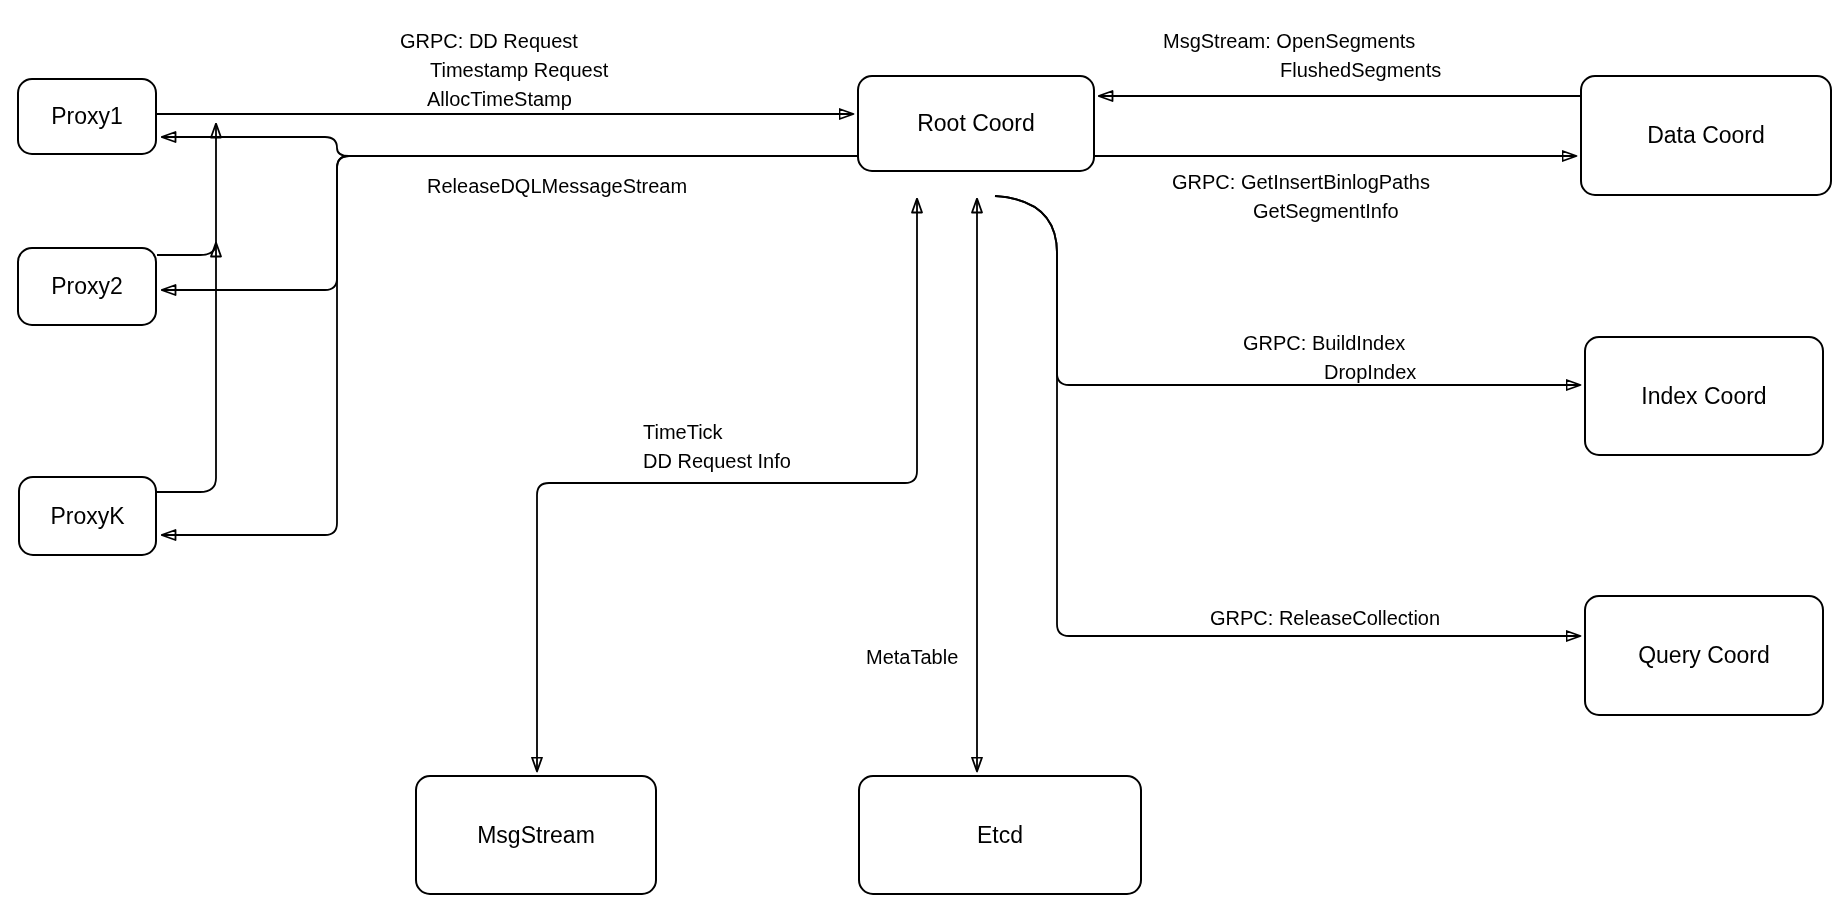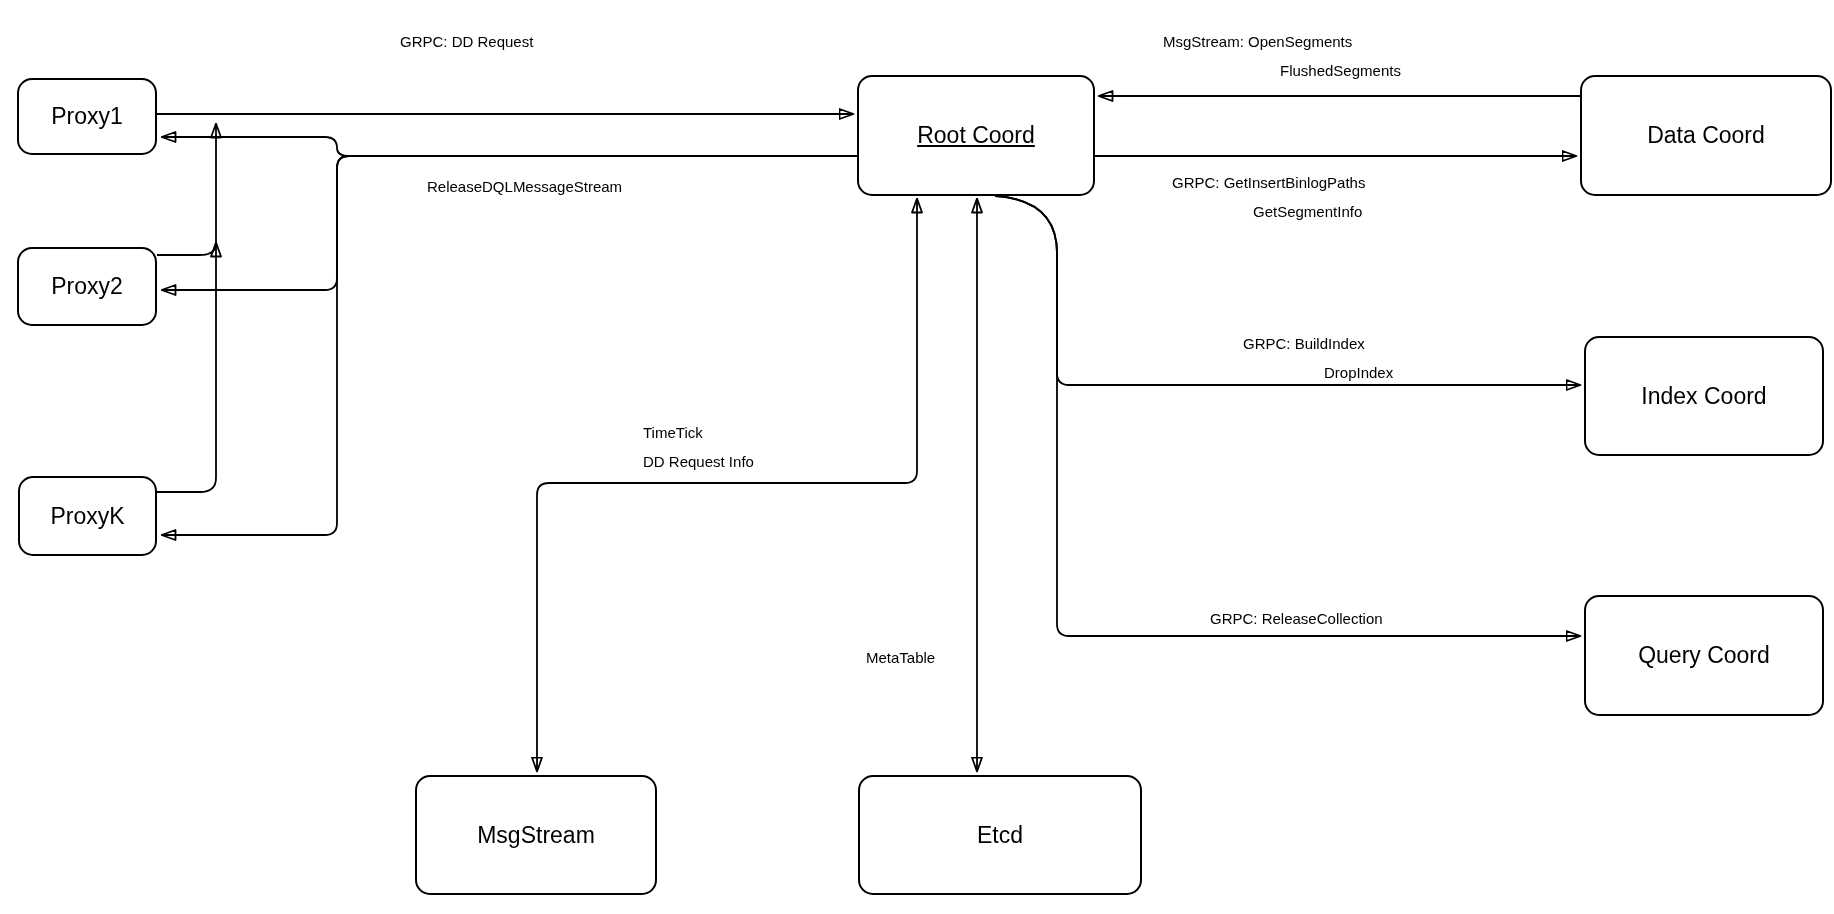--- a/index.html
+++ b/index.html
@@ -43,7 +43,7 @@
   }
   .elabel {
     position: absolute;
-    font-size: 15px;
+    font-size: 20px;
     color: #000000;
     white-space: nowrap;
     line-height: 29px;

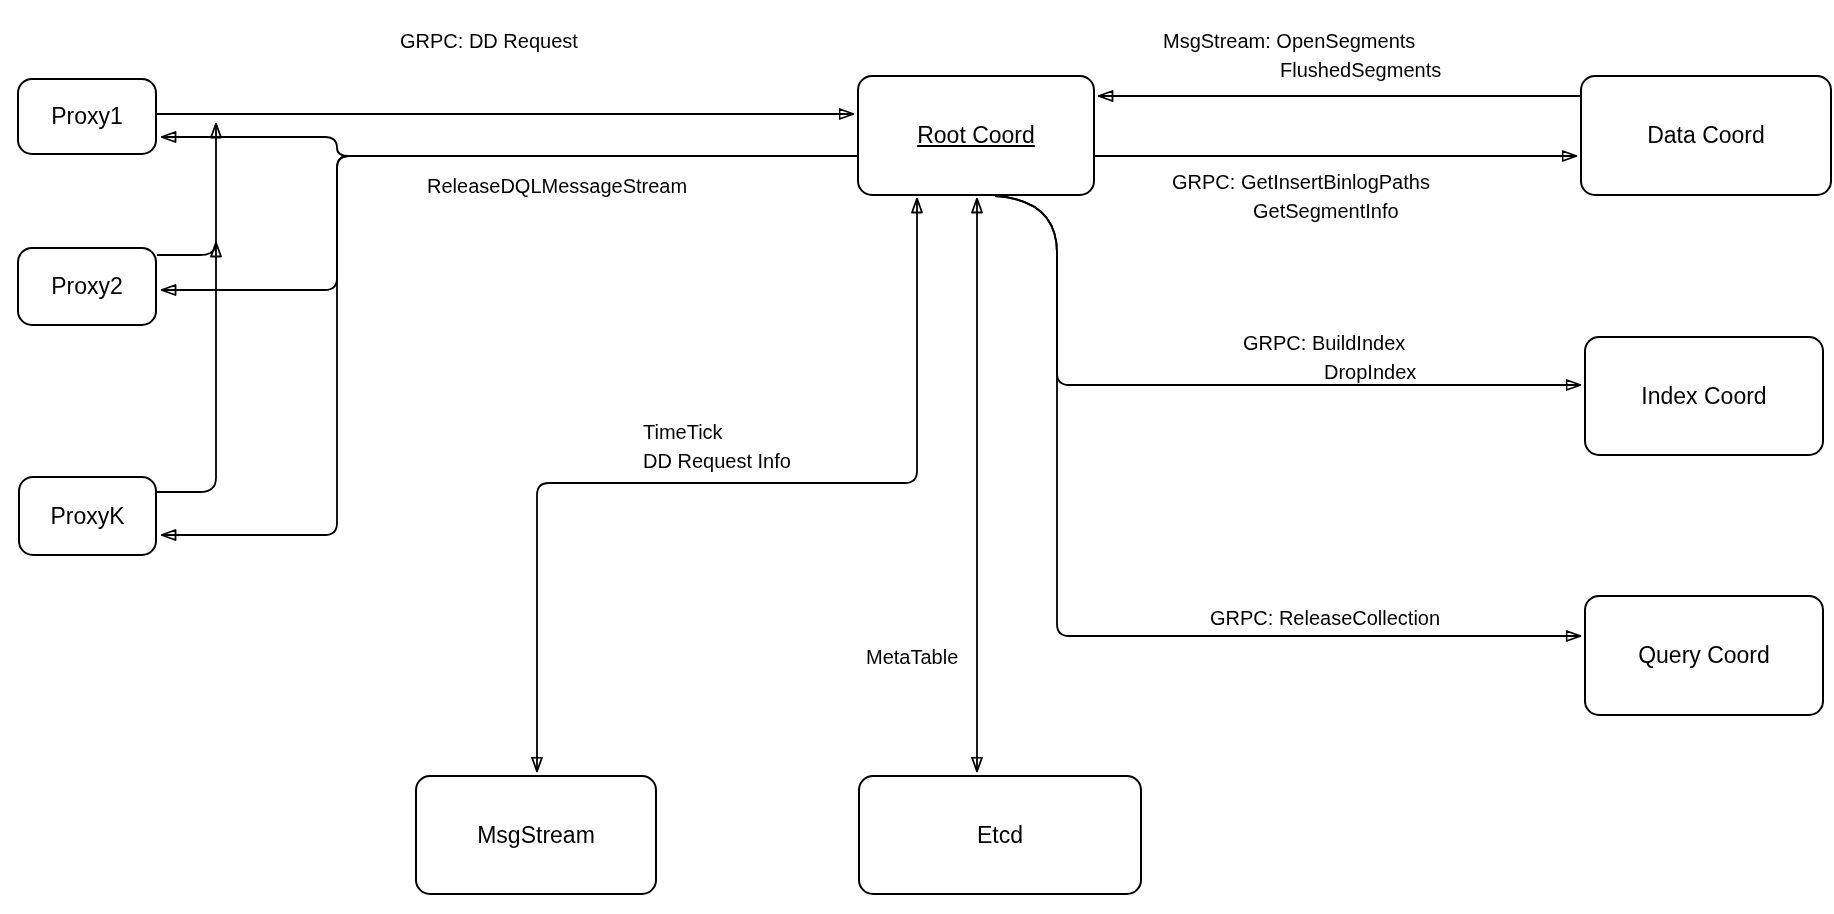--- a/index.html
+++ b/index.html
@@ -128,6 +128,7 @@
 
   <div class="elabel" style="left:400px; top:27px;">
     <div>GRPC: DD Request</div>
+    <div style="padding-left:30px;">Timestamp Request</div>
   </div>
 
   <div class="elabel" style="left:380px; top:172px;">

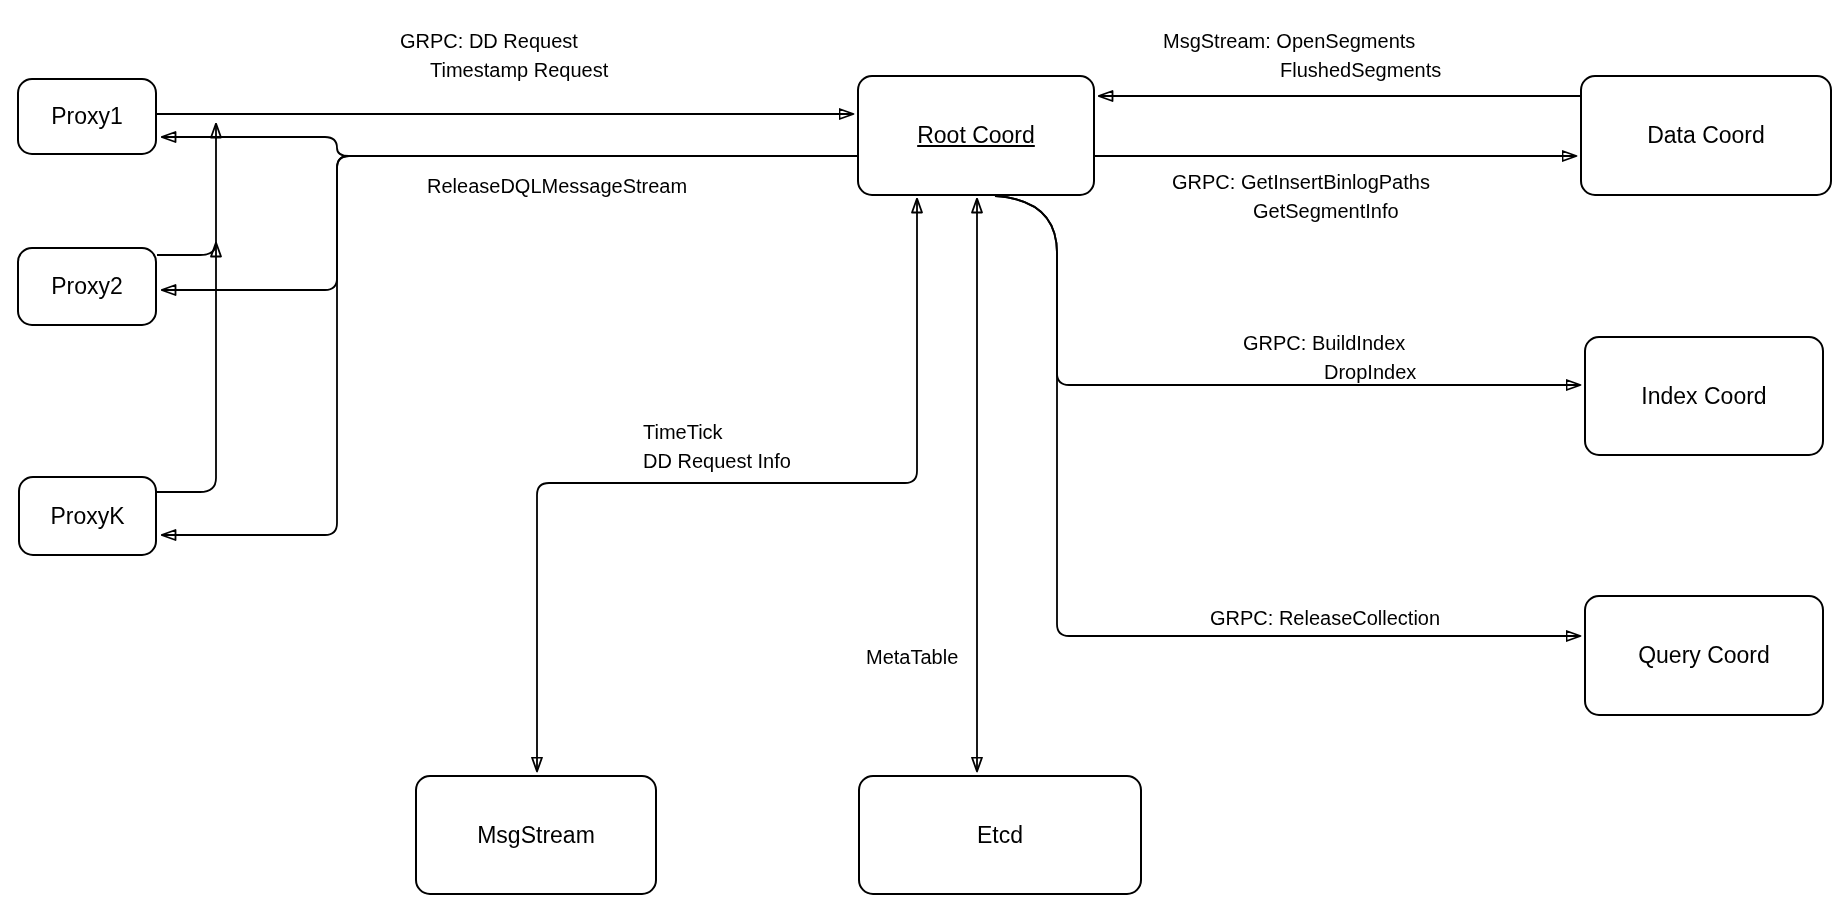--- a/index.html
+++ b/index.html
@@ -129,6 +129,7 @@
   <div class="elabel" style="left:400px; top:27px;">
     <div>GRPC: DD Request</div>
     <div style="padding-left:30px;">Timestamp Request</div>
+    <div style="padding-left:27px;">AllocTimeStamp</div>
   </div>
 
   <div class="elabel" style="left:380px; top:172px;">

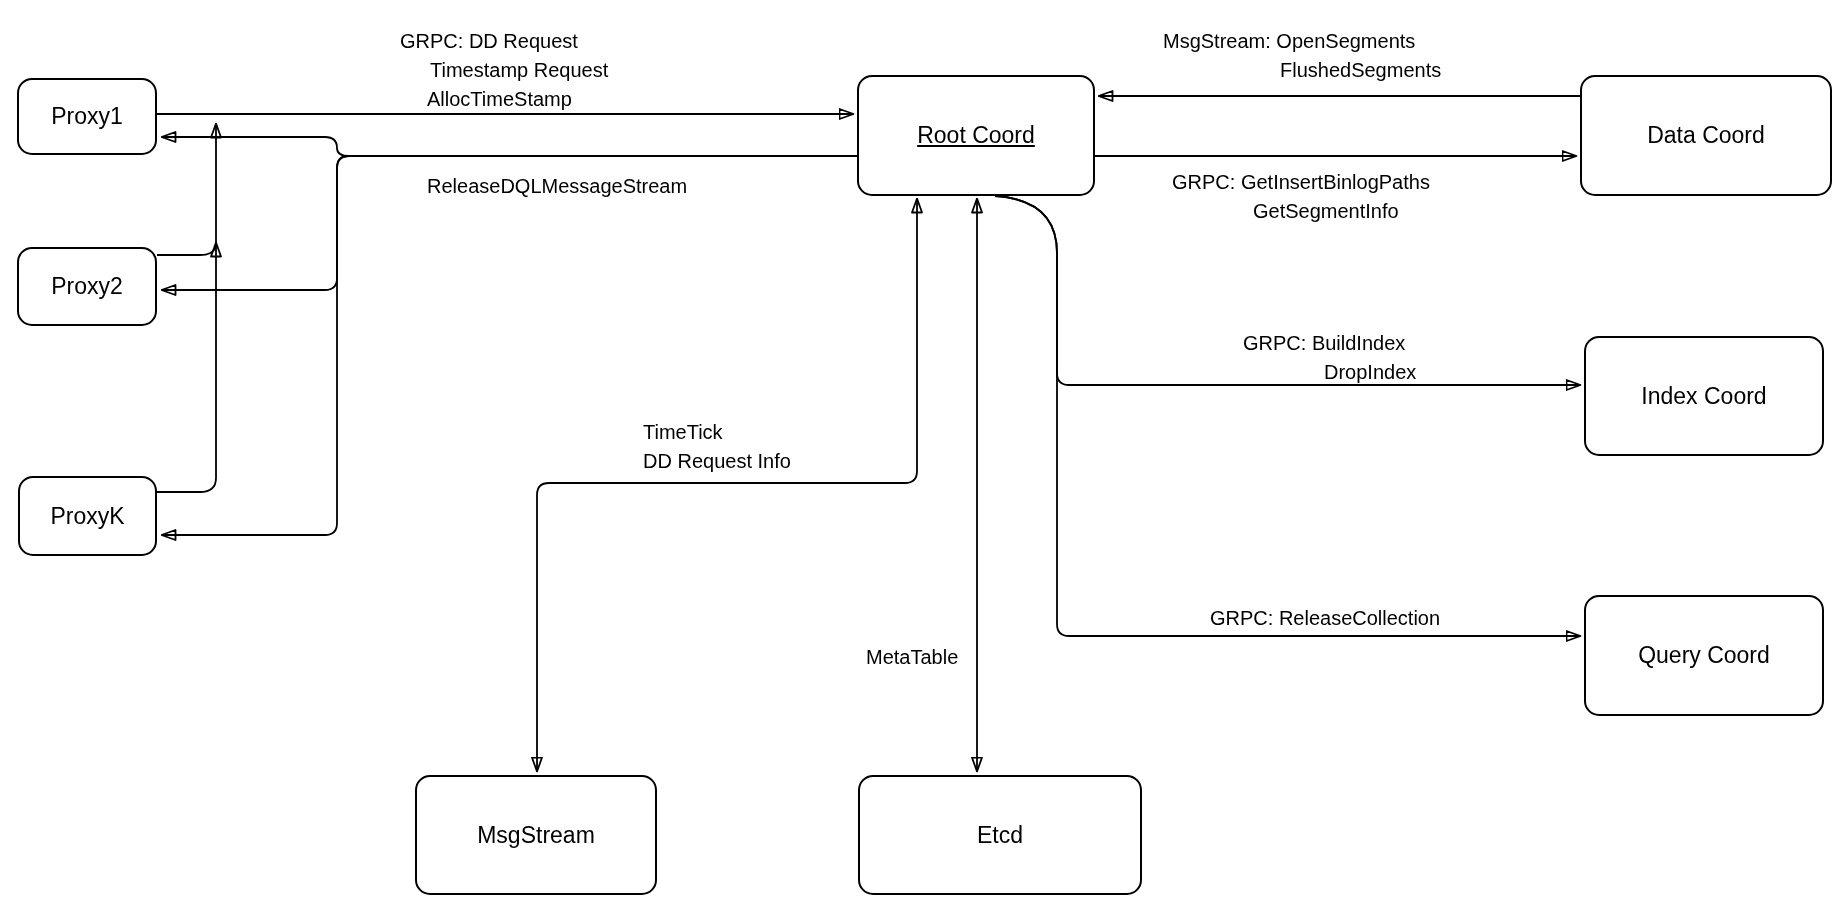--- a/index.html
+++ b/index.html
@@ -102,7 +102,7 @@
     <span>ProxyK</span>
   </div>
 
-  <div class="node" style="left:857px; top:75px; width:238px; height:121px;text-decoration:underline;">
+  <div class="node" style="left:857px; top:75px; width:238px; height:97px;">
     <span>Root Coord</span>
   </div>
 

